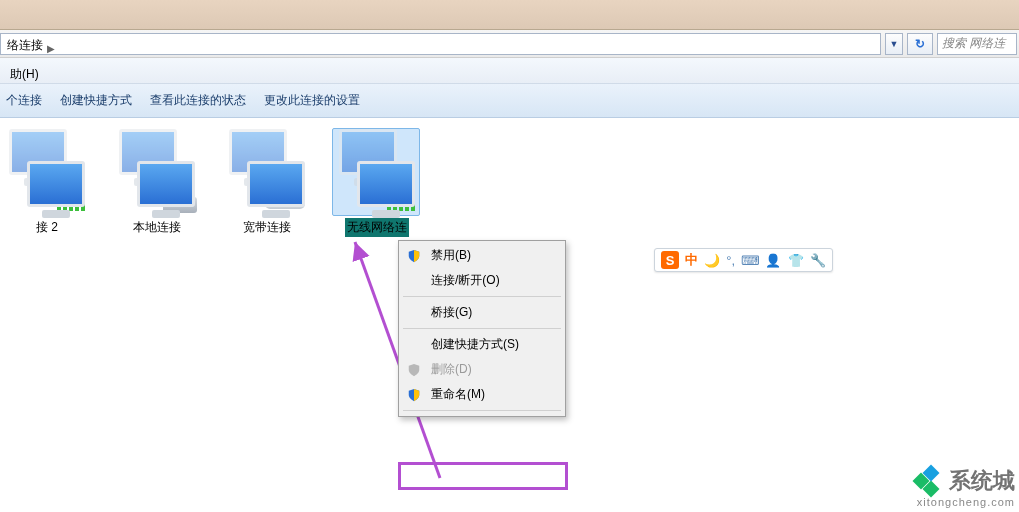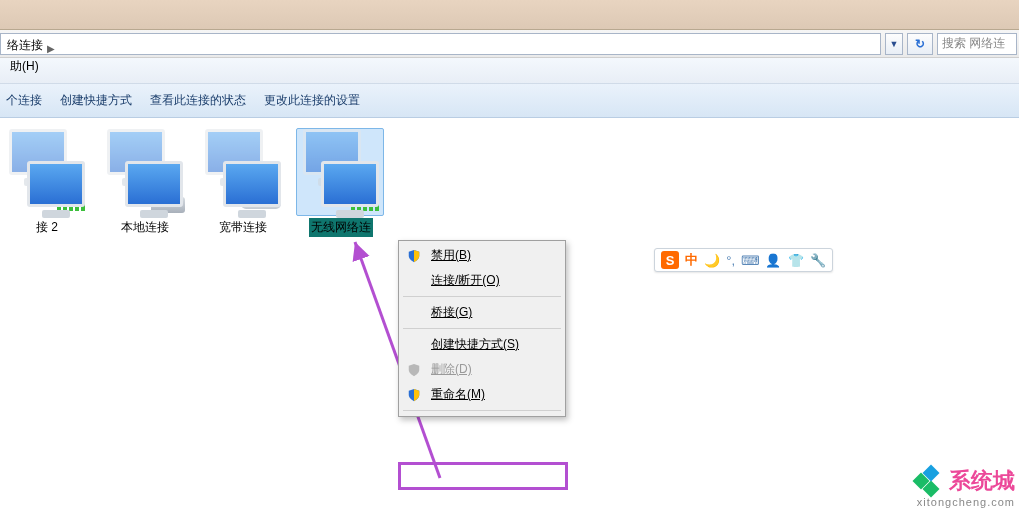--- a/index.html
+++ b/index.html
@@ -13,7 +13,7 @@
   .addrbox .arrow { margin:0 4px; font-size:10px; color:#666; }
   .addr-dd { width:18px; height:22px; border:1px solid #a8b5c8; background:linear-gradient(#fdfdfd,#e8eef6); display:flex; align-items:center; justify-content:center; font-size:9px; color:#2a4d8f; }
   .refresh { width:26px; height:22px; border:1px solid #a8b5c8; background:linear-gradient(#fdfdfd,#e8eef6); margin:0 4px; display:flex; align-items:center; justify-content:center; color:#2a6fd4; font-size:12px; font-weight:bold; }
-  .searchbox { width:80px; height:22px; border:1px solid #a8b5c8; background:#fff; font-size:12px; color:#888; padding:0 4px; display:flex; align-items:center; margin-right:2px; overflow:hidden; white-space:nowrap; }
+  .searchbox { width:80px; height:22px; border:1px solid #a8b5c8; background:#fff; font-size:12px; color:#888; font-style:italic; padding:0 4px; display:flex; align-items:center; margin-right:2px; overflow:hidden; white-space:nowrap; }
 
   .menubar { height:26px; background:linear-gradient(#f4f8fd,#e8eef6); border-bottom:1px solid #d0dbe8; display:flex; align-items:flex-start; font-size:12px; padding-left:4px; }
   .menubar span { padding:0 6px; }

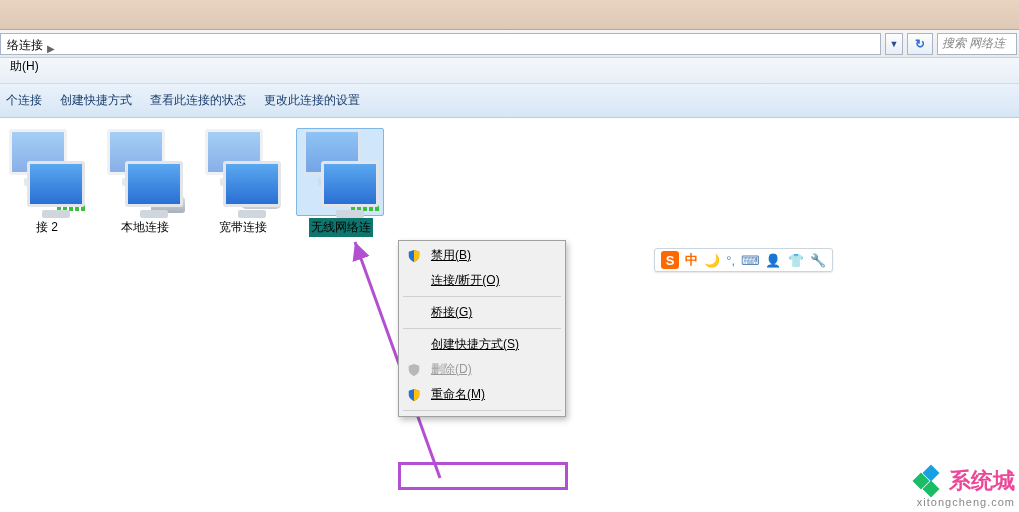--- a/index.html
+++ b/index.html
@@ -15,7 +15,7 @@
   .refresh { width:26px; height:22px; border:1px solid #a8b5c8; background:linear-gradient(#fdfdfd,#e8eef6); margin:0 4px; display:flex; align-items:center; justify-content:center; color:#2a6fd4; font-size:12px; font-weight:bold; }
   .searchbox { width:80px; height:22px; border:1px solid #a8b5c8; background:#fff; font-size:12px; color:#888; font-style:italic; padding:0 4px; display:flex; align-items:center; margin-right:2px; overflow:hidden; white-space:nowrap; }
 
-  .menubar { height:26px; background:linear-gradient(#f4f8fd,#e8eef6); border-bottom:1px solid #d0dbe8; display:flex; align-items:flex-start; font-size:12px; padding-left:4px; }
+  .menubar { height:26px; background:linear-gradient(#f4f8fd,#e8eef6); border-bottom:1px solid #d0dbe8; display:flex; align-items:flex-end; font-size:12px; padding-left:4px; }
   .menubar span { padding:0 6px; }
 
   .toolbar { height:34px; background:linear-gradient(#eaf2fb,#d7e6f5); border-bottom:1px solid #b9cde3; display:flex; align-items:center; font-size:12px; padding-left:6px; gap:18px; color:#1a3d6b; }

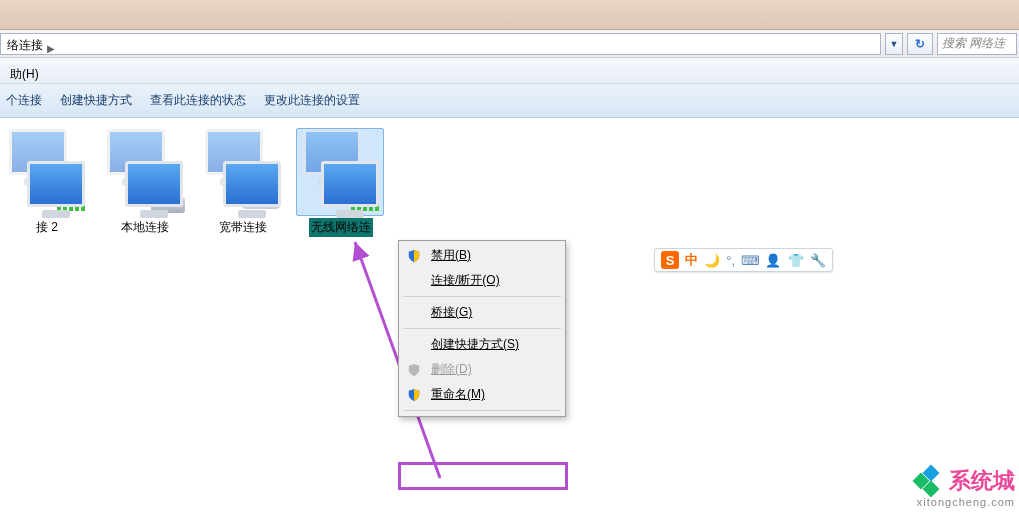--- a/index.html
+++ b/index.html
@@ -21,7 +21,7 @@
   .toolbar { height:34px; background:linear-gradient(#eaf2fb,#d7e6f5); border-bottom:1px solid #b9cde3; display:flex; align-items:center; font-size:12px; padding-left:6px; gap:18px; color:#1a3d6b; }
 
   .content { position:relative; background:#fff; height:394px; padding:10px 0 0 0; }
-  .icons { display:flex; gap:8px; padding-left:2px; }
+  .icons { display:flex; gap:20px; padding-left:2px; }
   .nitem { width:90px; text-align:center; font-size:12px; cursor:default; }
   .nitem.selected .thumb { background:#cfe6fb; border:1px solid #7db7e8; }
   .nitem.selected .lbl { background:#0f766e; }

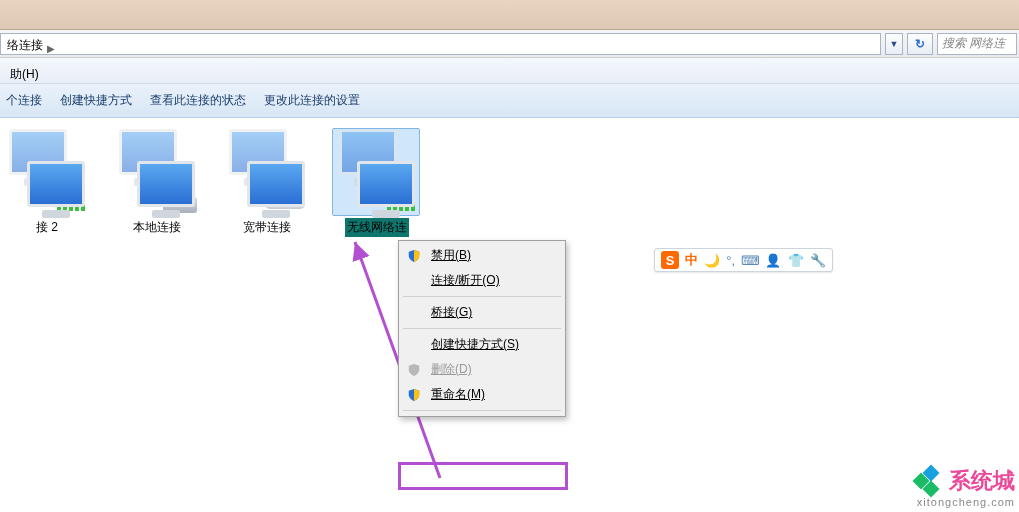--- a/index.html
+++ b/index.html
@@ -40,7 +40,7 @@
   .modem { position:absolute; right:4px; bottom:6px; width:40px; height:10px; background:linear-gradient(#eef1f4,#c3cad2); border-radius:5px; }
 
   .context { position:absolute; left:398px; top:122px; width:168px; background:#f0f0f0; border:1px solid #a0a0a0; box-shadow:2px 3px 6px rgba(0,0,0,.25); font-size:12px; padding:2px; }
-  .context .mi { display:flex; align-items:center; padding:4px 8px 4px 30px; position:relative; white-space:nowrap;text-decoration:underline; }
+  .context .mi { display:flex; align-items:center; padding:4px 8px 4px 30px; position:relative; white-space:nowrap; }
   .context .mi.bold { font-weight:bold; }
   .context .mi.dis { color:#9a9a9a; }
   .context hr { border:none; border-top:1px solid #d0d0d0; margin:3px 2px; }

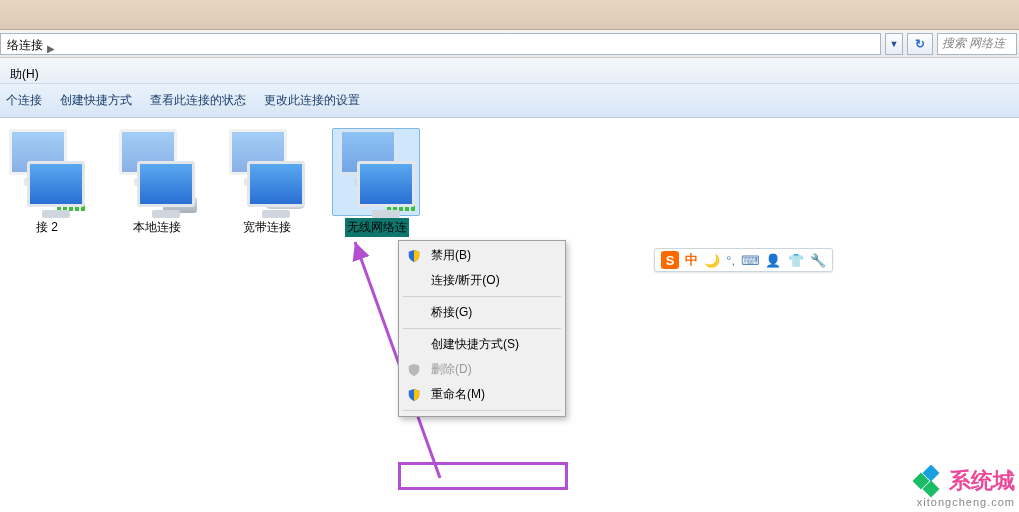--- a/index.html
+++ b/index.html
@@ -61,7 +61,7 @@
   .watermark .diamond::before { left:0; top:8px; background:#1abc66; }
   .watermark .diamond::after { left:10px; top:0; }
   .watermark .diamond i { position:absolute; width:12px; height:12px; background:#1abc66; transform:rotate(45deg); left:10px; top:16px; }
-  .watermark .txt { font-size:22px; font-weight:bold; color:#ec4899; }
+  .watermark .txt { font-size:22px; font-weight:bold; color:#737373; }
   .watermark .url { font-size:11px; color:#888; letter-spacing:1px; }
 </style>
 </head>

